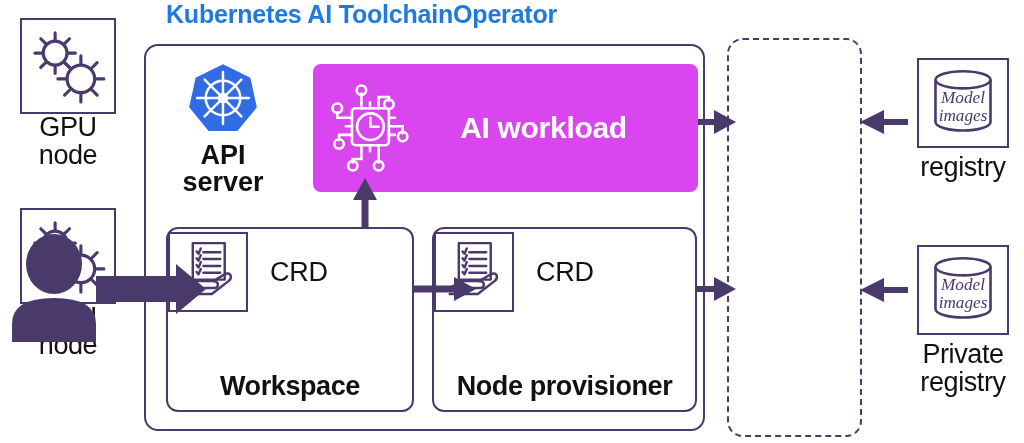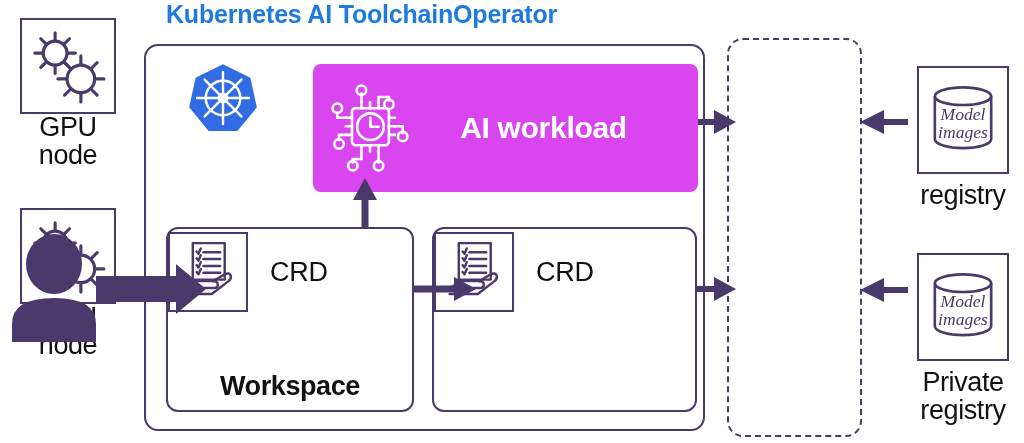--- a/index.html
+++ b/index.html
@@ -157,10 +157,10 @@
   #public-registry { top: 58px; }
   #private-registry { top: 245px; }
   .registry-icon-frame {
-    width: 92px; height: 108px;
+    width: 92px; height: 90px;
     border: 2.5px solid #4a3a6b;
     box-sizing: border-box;
-    margin: 8px auto;
+    margin: 0 auto;
   }
   .registry-icon-frame svg { width: 100%; height: 100%; display: block; }
   .registry-label {

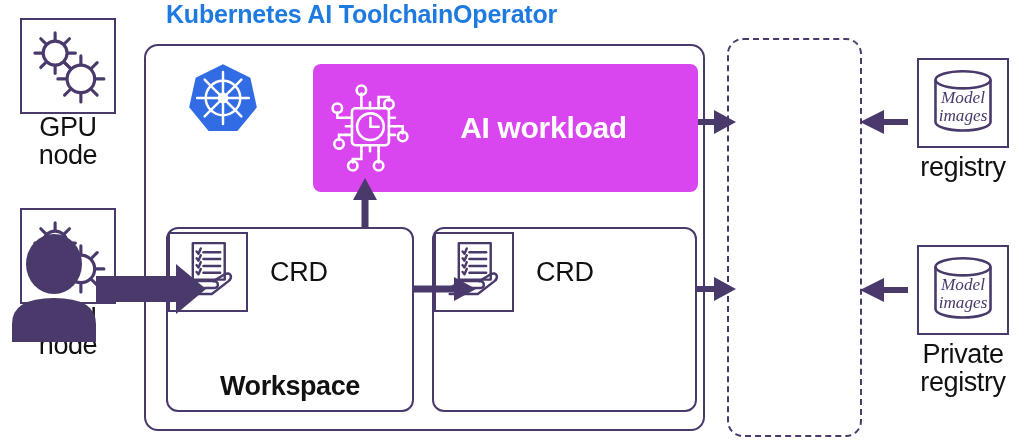--- a/index.html
+++ b/index.html
@@ -217,6 +217,10 @@
       <line x1="44.7" y1="55.3" x2="33" y2="67"></line>
     </g>
   </svg>
+  <div id="api-server-label">
+    <div>API</div>
+    <div>server</div>
+  </div>
 </div>
 
 <div id="ai-workload-box">

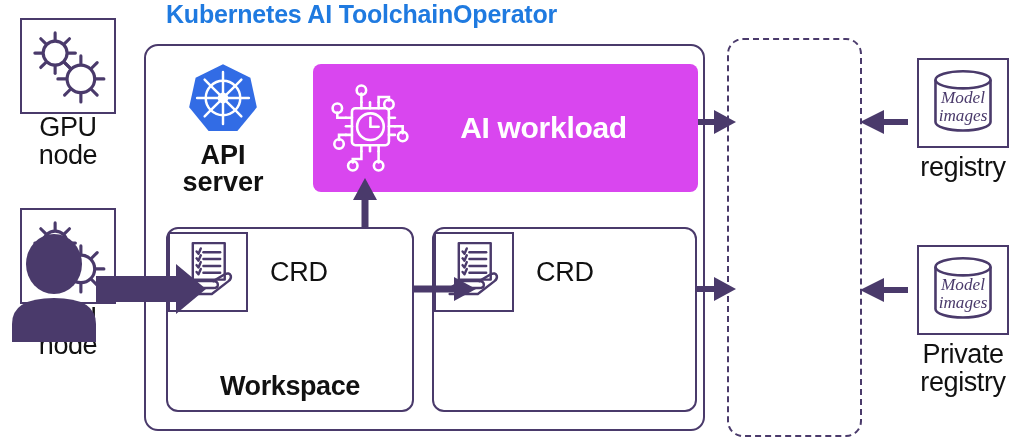--- a/index.html
+++ b/index.html
@@ -313,6 +313,7 @@
     </div>
     <div class="crd-label">CRD</div>
   </div>
+  <div class="component-title">Node provisioner</div>
 </div>
 
 <div id="gpu-group"></div>

